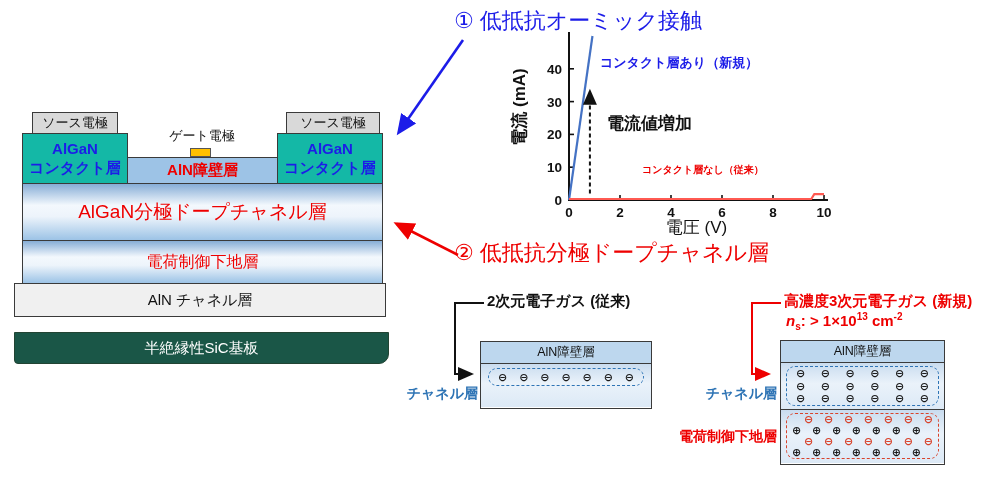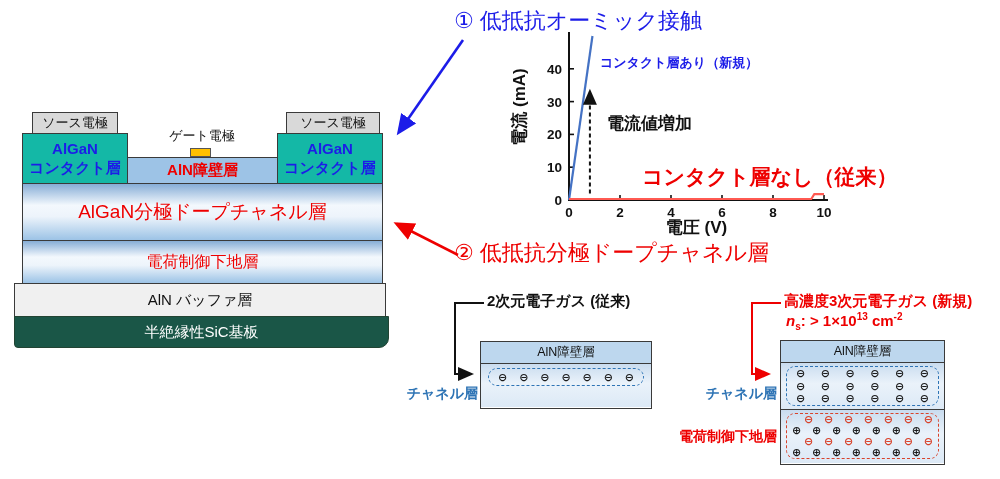--- a/index.html
+++ b/index.html
@@ -38,7 +38,7 @@
   .xlab{position:absolute;left:69px;top:188px;width:255px;text-align:center;font-size:17px;font-weight:bold;}
   .series-label{position:absolute;font-weight:bold;white-space:nowrap;}
   .sl-blue{left:100px;top:26px;font-size:13px;color:var(--blue);}
-  .sl-red{left:142px;top:135px;font-size:21px;color:var(--red);}
+  .sl-red{left:142px;top:135px;font-size:10px;color:var(--red);}
   .chart-ann{position:absolute;left:107px;top:84px;font-size:17px;font-weight:bold;color:#111;white-space:nowrap;}
   
   .cap{position:absolute;font-size:15px;font-weight:bold;white-space:nowrap;}

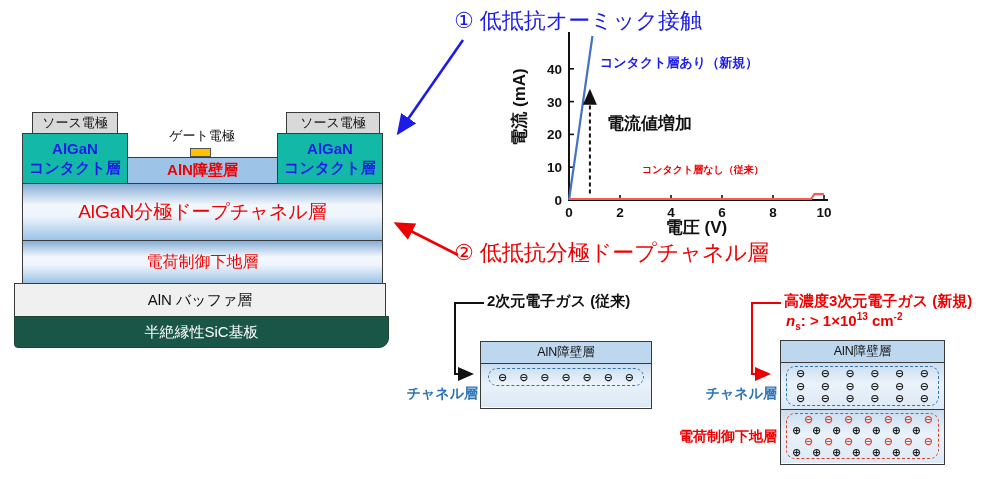--- a/index.html
+++ b/index.html
@@ -35,7 +35,7 @@
   .ticklab{font:bold 13.5px "Liberation Sans","DejaVu Sans",sans-serif;fill:#111;}
   .ylab{position:absolute;left:-47px;top:69px;width:130px;height:20px;text-align:center;
         font-size:17px;font-weight:bold;transform:rotate(-90deg);}
-  .xlab{position:absolute;left:69px;top:188px;width:255px;text-align:center;font-size:17px;font-weight:bold;}
+  .xlab{position:absolute;left:69px;top:188px;width:255px;text-align:center;font-size:17px;font-weight:normal;}
   .series-label{position:absolute;font-weight:bold;white-space:nowrap;}
   .sl-blue{left:100px;top:26px;font-size:13px;color:var(--blue);}
   .sl-red{left:142px;top:135px;font-size:10px;color:var(--red);}

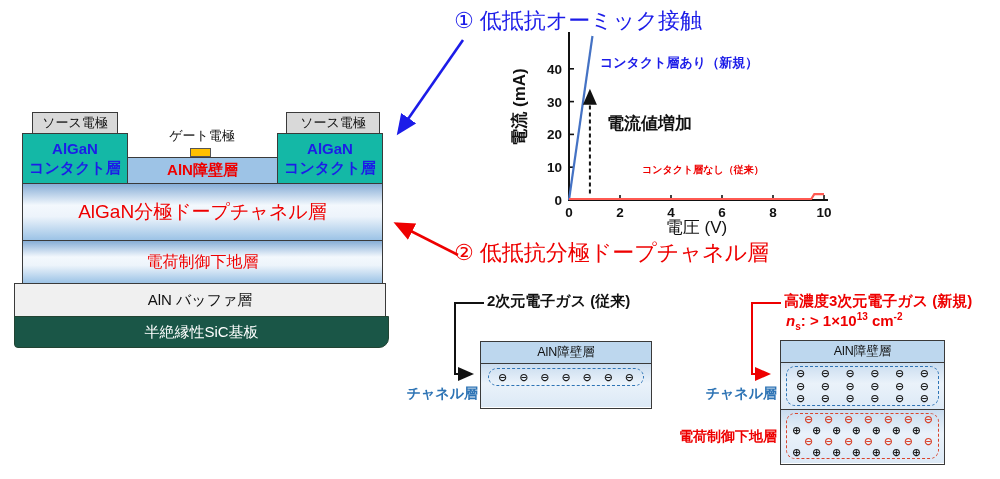--- a/index.html
+++ b/index.html
@@ -98,7 +98,7 @@
       <span>電荷制御下地層</span>
     </div>
     <div class="abs ctr buffer" style="left:14px;top:283px;width:372px;height:34px;">
-      <span>AlN バッファ層</span>
+      <span>AlN チャネル層</span>
     </div>
     <div class="abs ctr substrate" style="left:14px;top:316px;width:375px;height:32px;">
       <span>半絶縁性SiC基板</span>

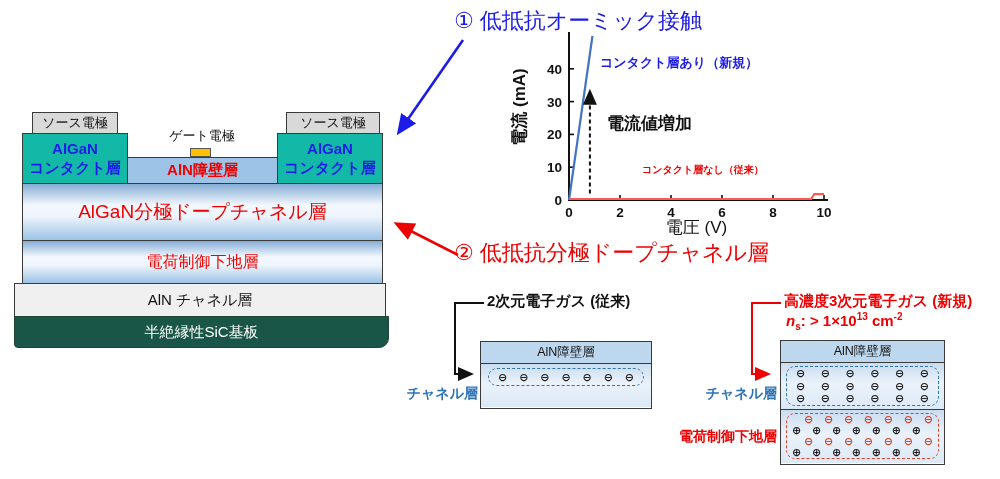--- a/index.html
+++ b/index.html
@@ -21,7 +21,7 @@
               border:1.5px solid #3a3a3a;box-sizing:border-box;color:var(--red);font-weight:normal;}
   .buffer{background:#F0F0F0;border:1.5px solid #3a3a3a;box-sizing:border-box;font-size:15px;color:#111;}
   .substrate{background:var(--green);border:1.5px solid #243;box-sizing:border-box;
-             font-size:15px;color:#fff;font-weight:500;border-radius:0 0 10px 4px;}
+             font-size:15px;color:#fff;font-weight:500;border-radius:0 0 10px 4px;margin-top:16px;}
   .gate-box{background:var(--orange);border:1px solid #555;box-sizing:border-box;}
   .gate-text{font-size:13px;color:#111;}
   

